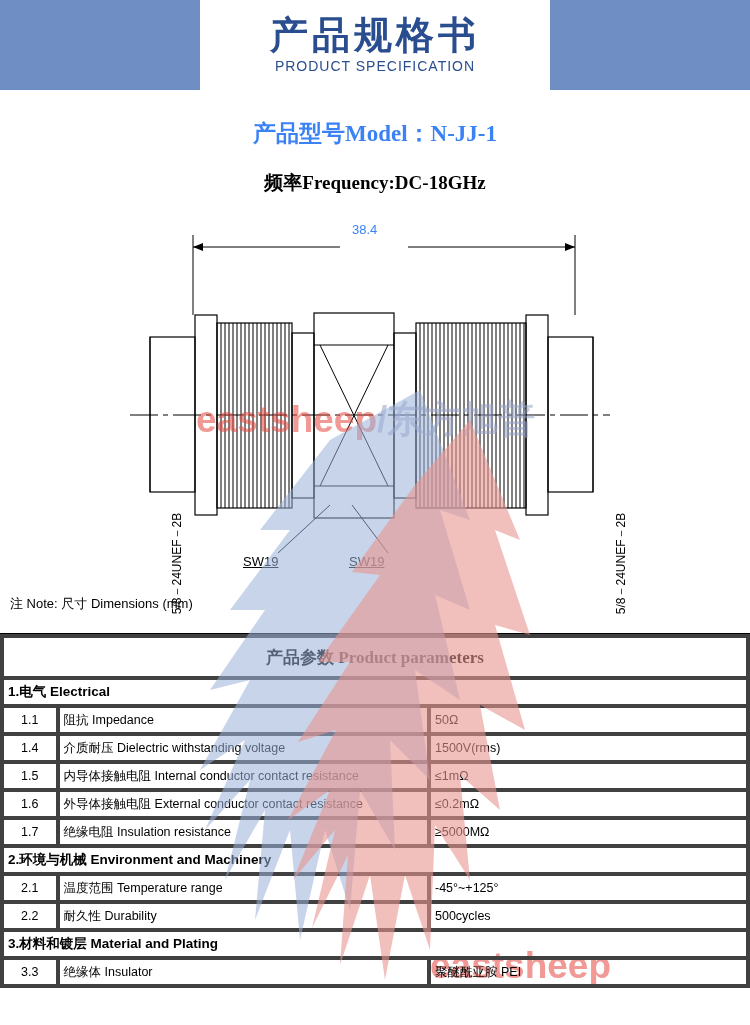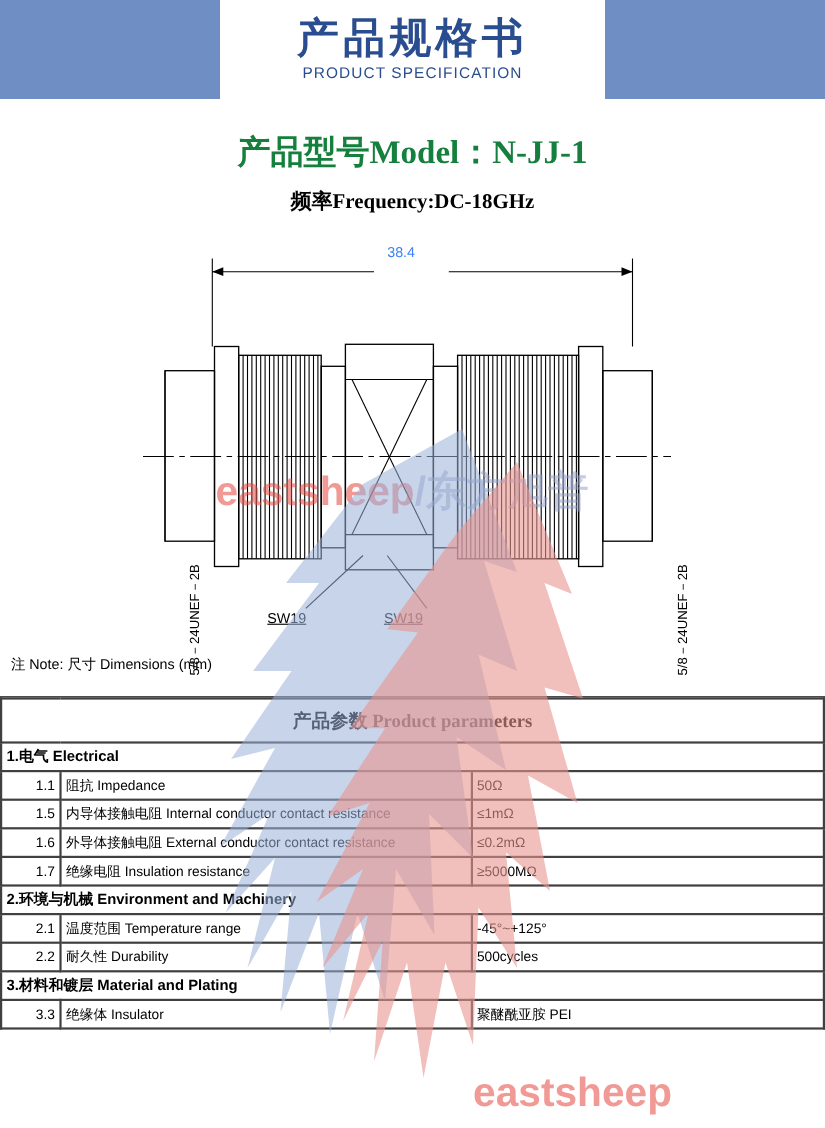--- a/index.html
+++ b/index.html
@@ -30,7 +30,7 @@
   
   .model-line{
     position:absolute;left:0;top:118px;width:750px;text-align:center;
-    font-size:30px;font-weight:bold;color:#15803d;
+    font-size:23px;font-weight:bold;color:#3b82f6;
     font-family:"Liberation Serif", serif;
   }
   .freq-line{

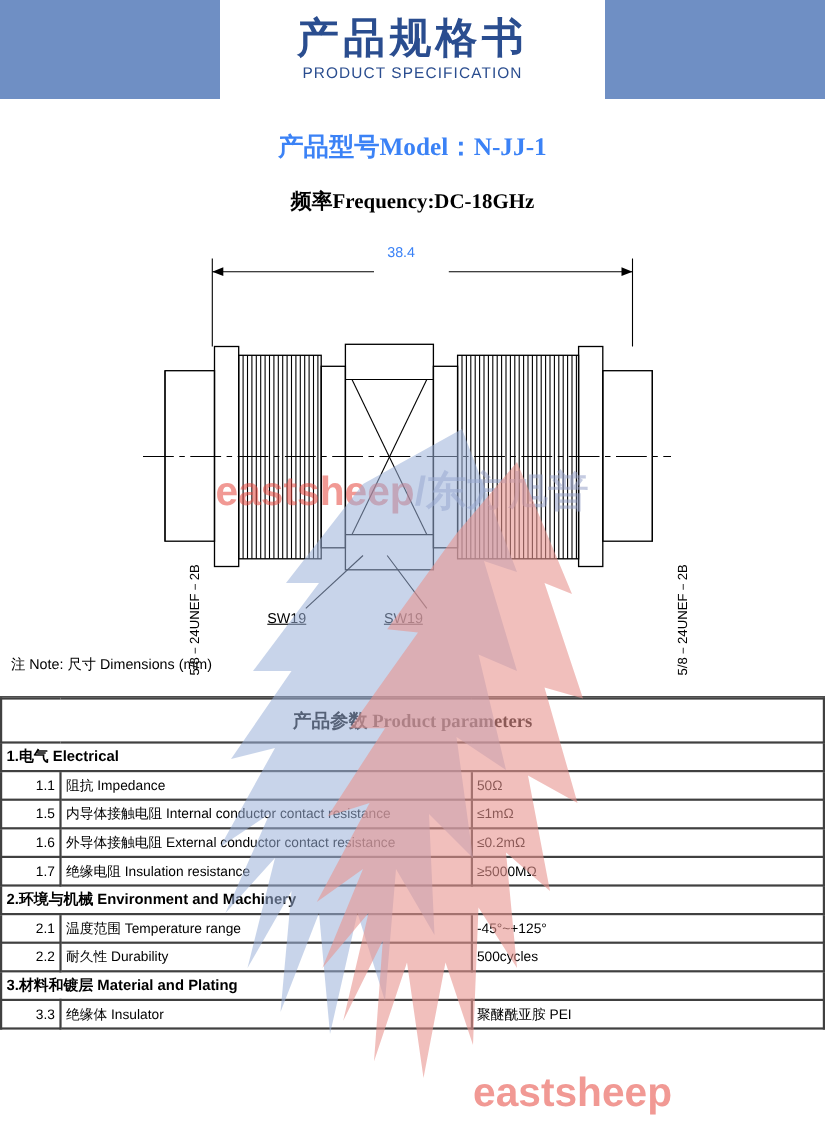--- a/index.html
+++ b/index.html
@@ -76,7 +76,6 @@
     color:rgba(230,70,60,0.55);
     pointer-events:none;
     white-space:nowrap;
-    margin-top:27px;
   }
   .wm1{left:196px;top:395px;font-size:37px;}
   .wm2{left:430px;top:945px;font-size:37px;}

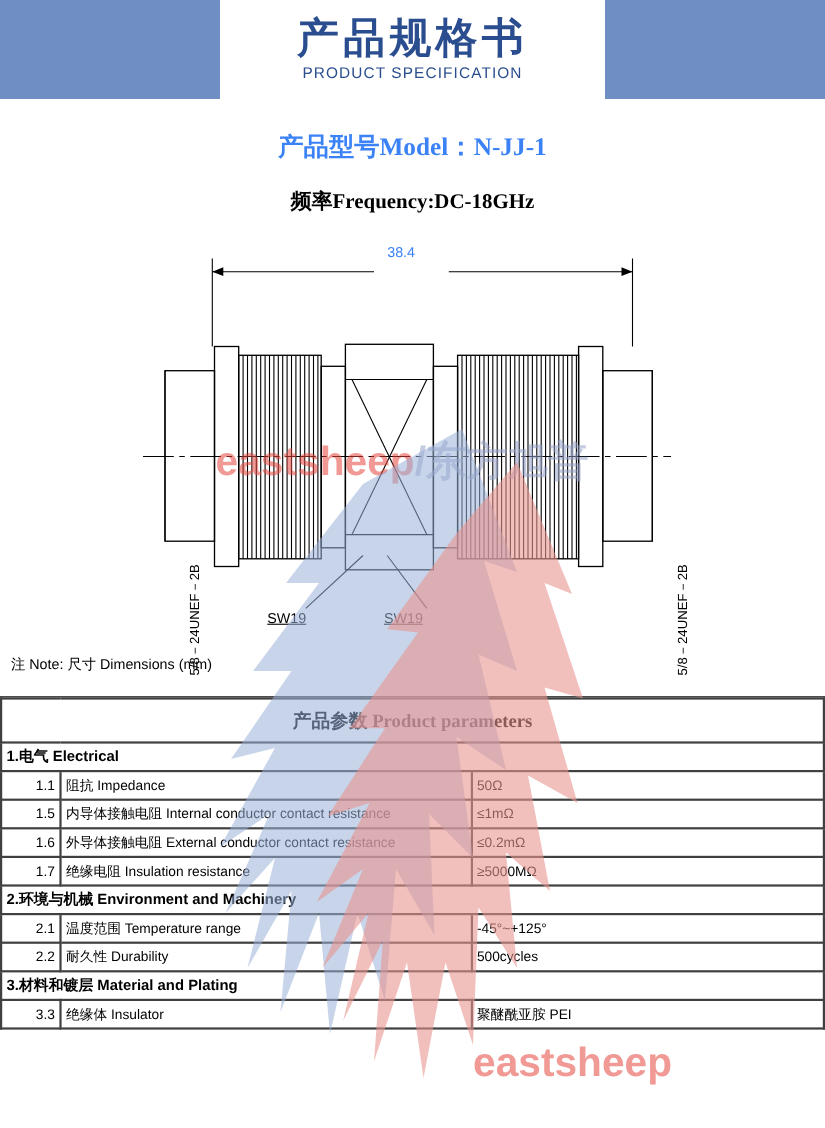--- a/index.html
+++ b/index.html
@@ -90,7 +90,7 @@
     font-size:12.5px;color:#000;
   }
   td{
-    border:2px solid #404040;
+    border:4px solid #404040;
     padding:2px 4px;
     height:20px;
     vertical-align:middle;

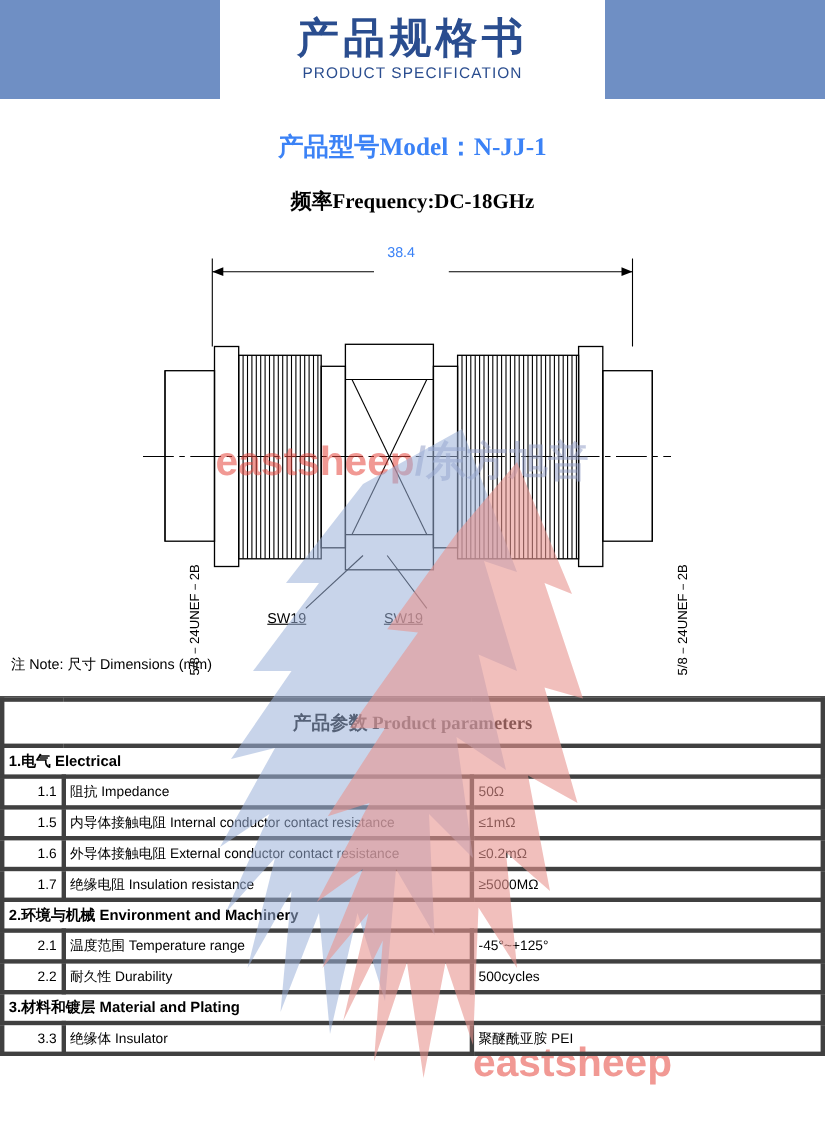--- a/index.html
+++ b/index.html
@@ -102,7 +102,7 @@
   .group{
     font-weight:bold;font-size:13.5px;
   }
-  .c-num{width:45px;text-align:right;}
+  .c-num{width:45px;text-align:center;}
   .c-name{width:375px;}
   .c-val{width:320px;}
   

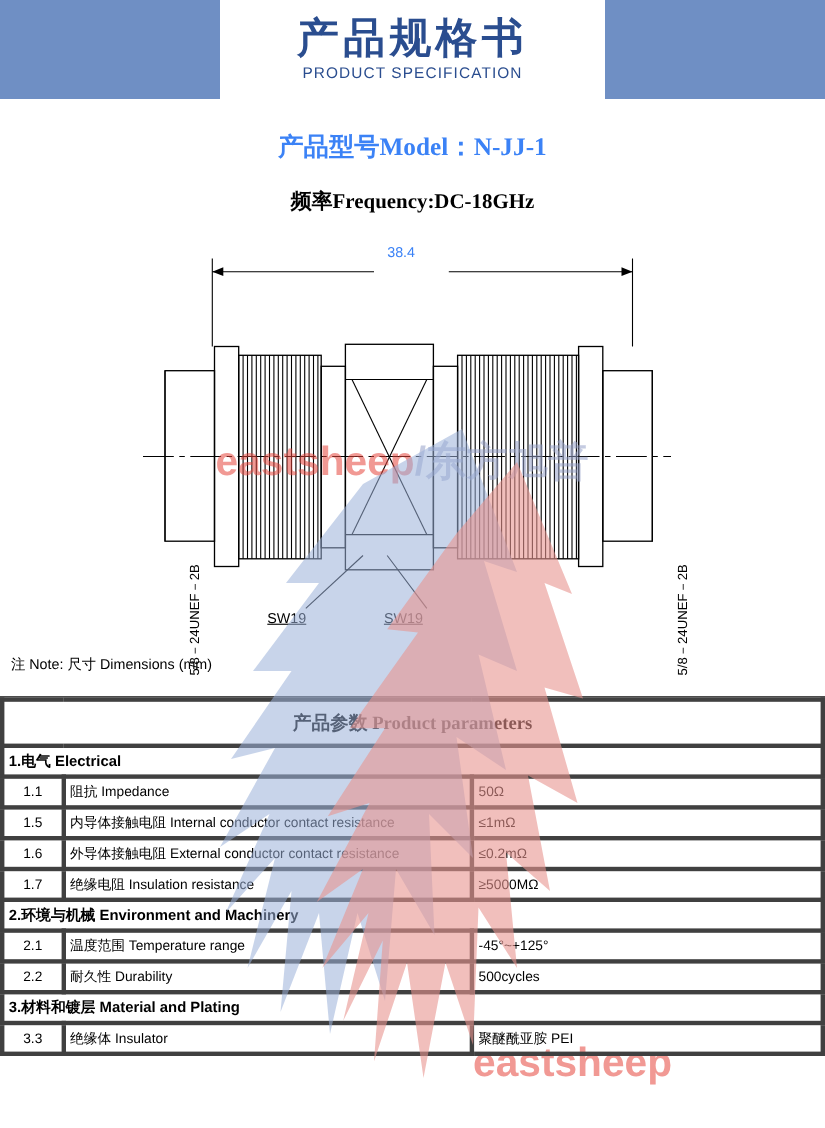--- a/index.html
+++ b/index.html
@@ -239,6 +239,11 @@
         <td class="c-val">50Ω</td>
       </tr>
       <tr>
+        <td class="c-num">1.4</td>
+        <td class="c-name">介质耐压 Dielectric withstanding voltage</td>
+        <td class="c-val">1500V(rms)</td>
+      </tr>
+      <tr>
         <td class="c-num">1.5</td>
         <td class="c-name">内导体接触电阻 Internal conductor contact resistance</td>
         <td class="c-val">≤1mΩ</td>

